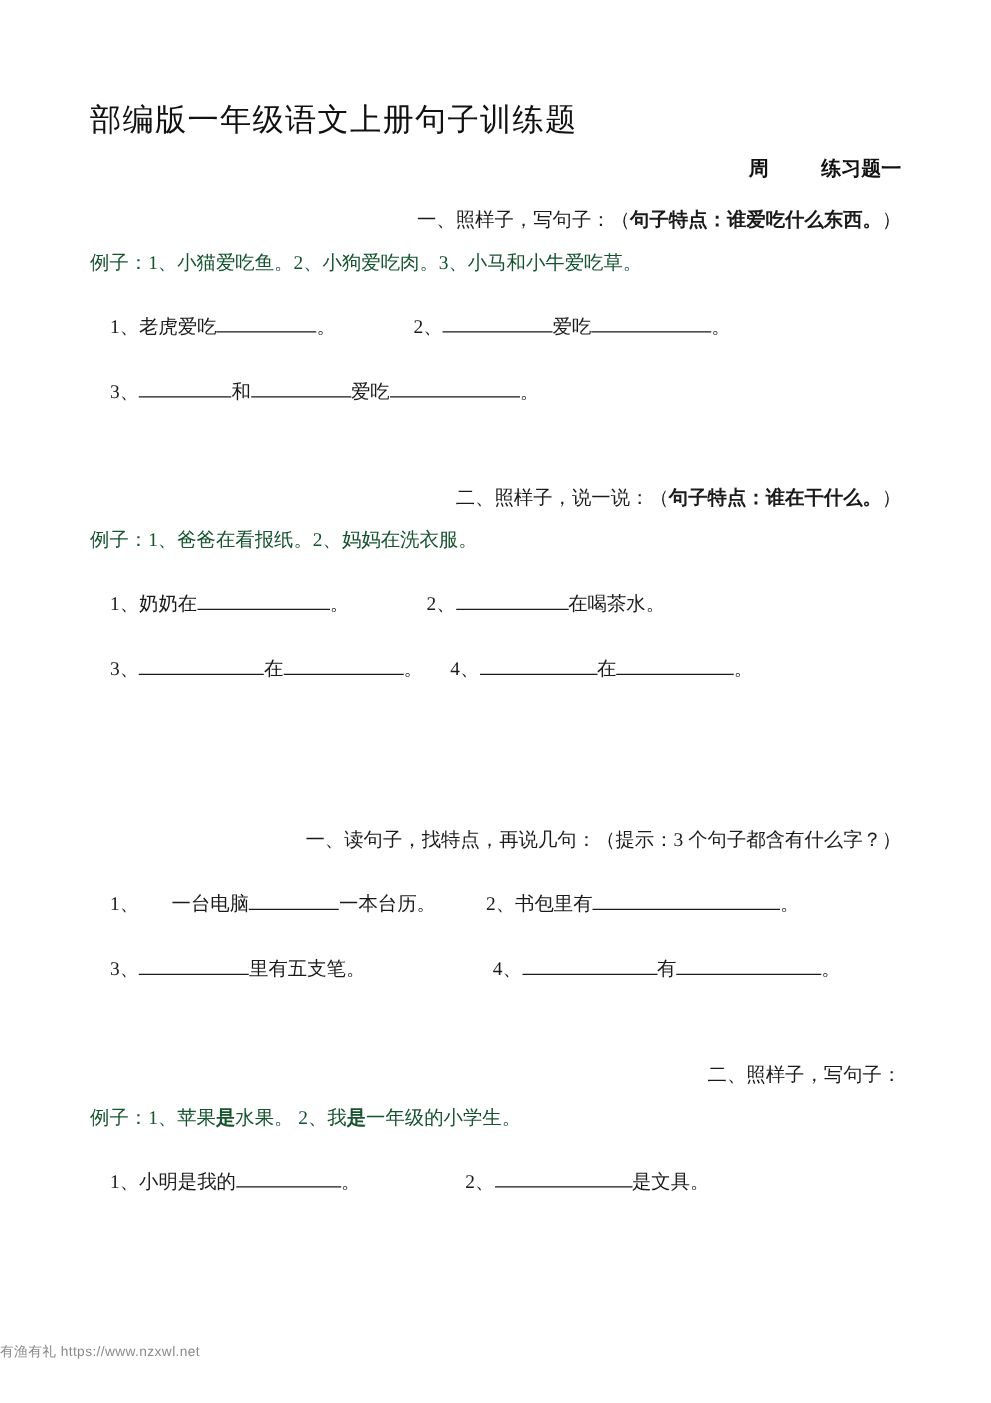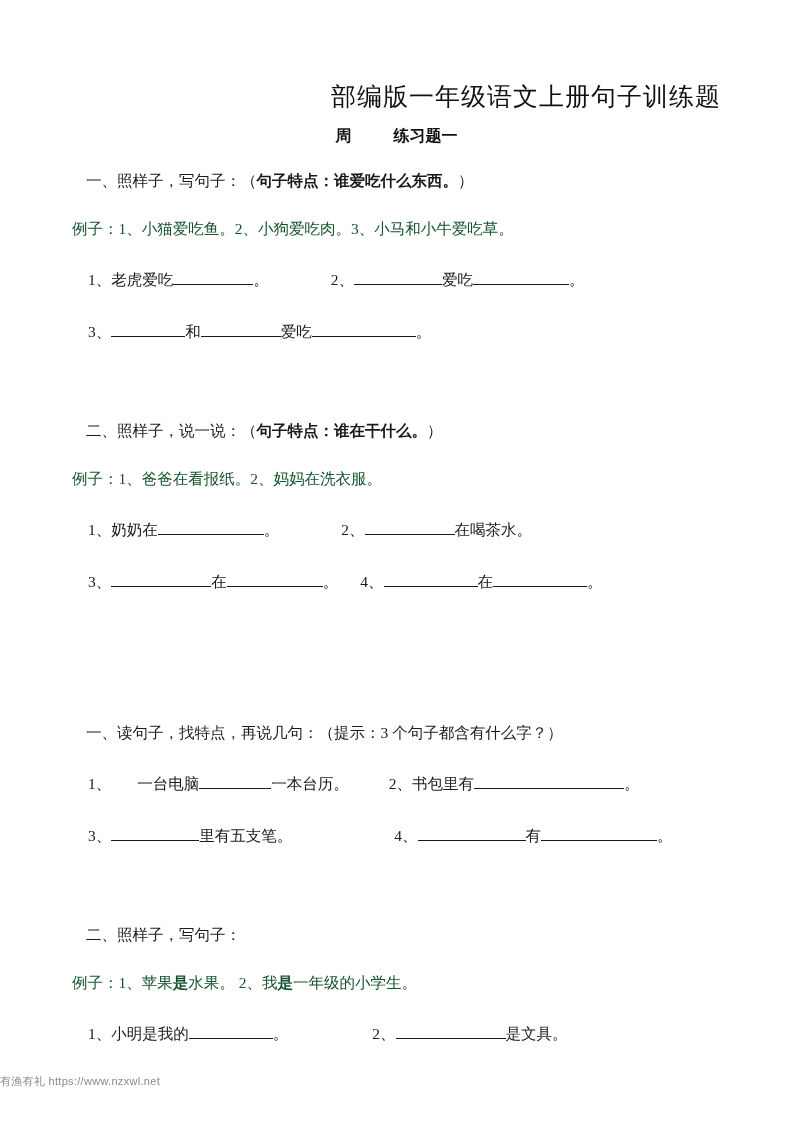--- a/index.html
+++ b/index.html
@@ -24,7 +24,7 @@
   }
 
   .doc-title {
-    text-align: right;
+    text-align: left;
     font-size: 25px;
     letter-spacing: 1px;
     line-height: 38px;

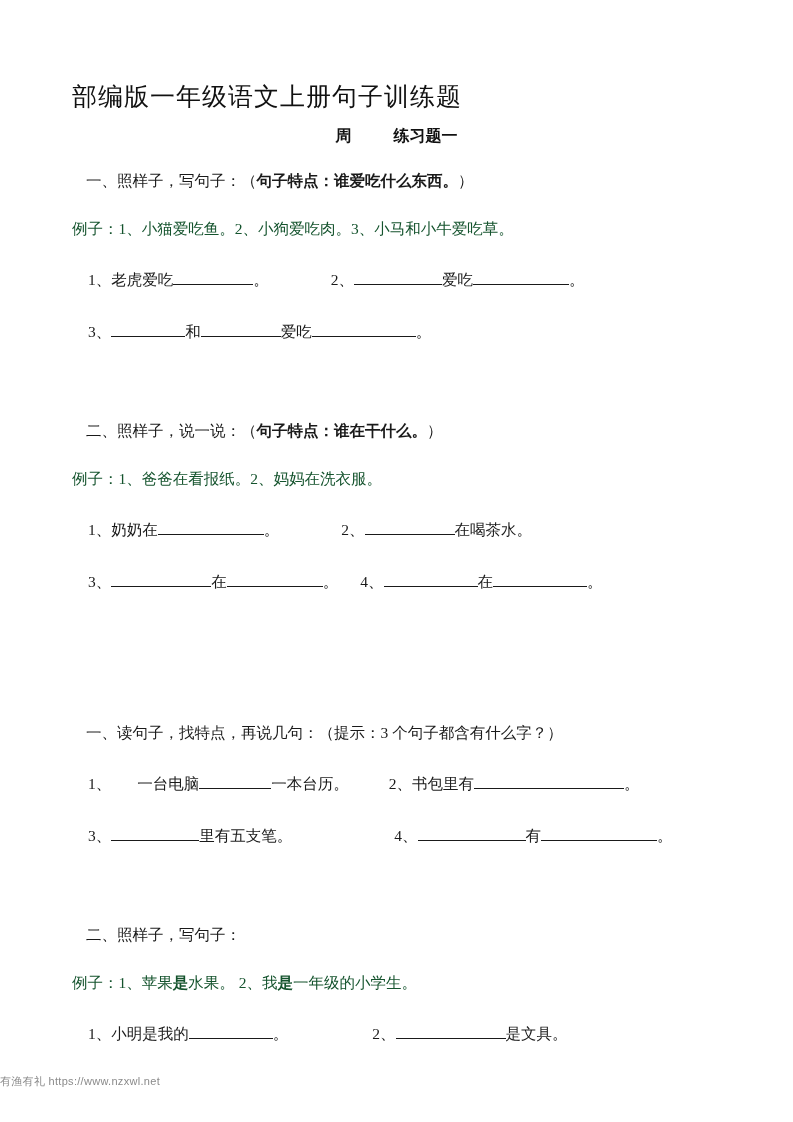--- a/index.html
+++ b/index.html
@@ -34,7 +34,7 @@
   }
 
   .week-heading {
-    text-align: center;
+    text-align: right;
     font-weight: bold;
     font-size: 16px;
     line-height: 28px;

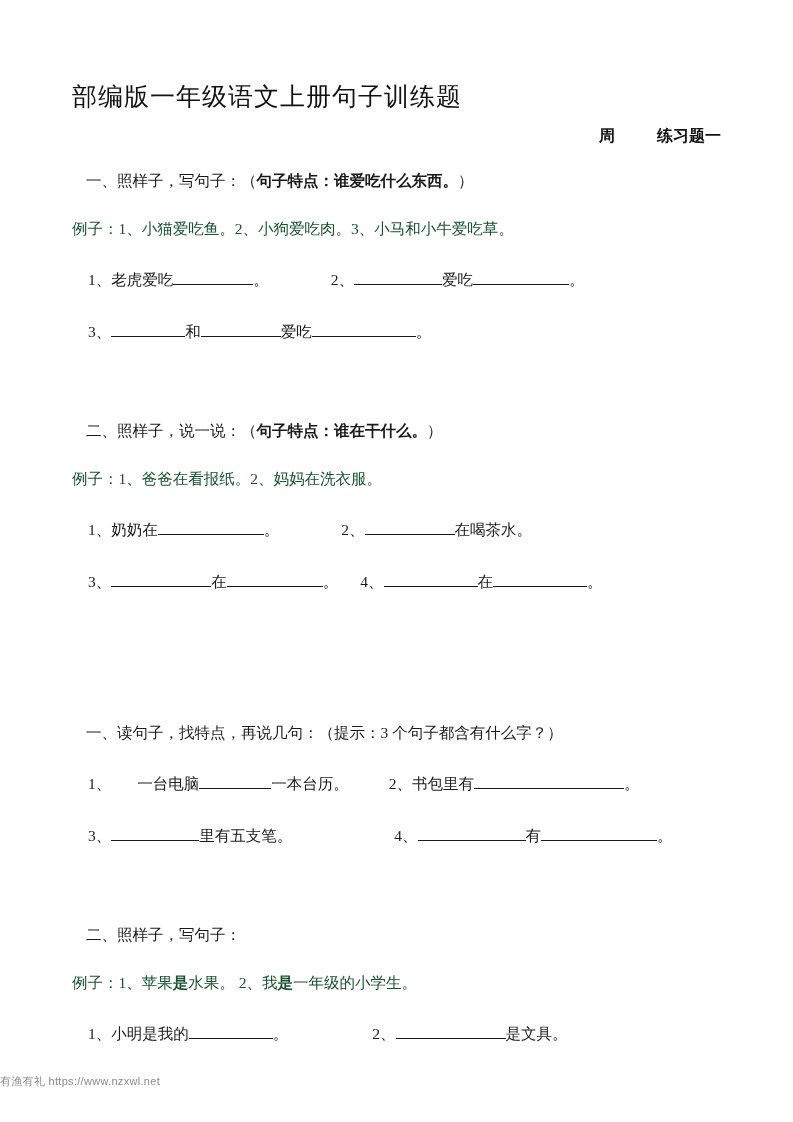--- a/index.html
+++ b/index.html
@@ -49,8 +49,9 @@
   .q-head {
     font-size: 15.5px;
     line-height: 34px;
-    margin: 14px;
+    margin: 0;
     color: #1a1a1a;
+    text-align: right;
   }
   .q-head b { font-weight: bold; }
 

